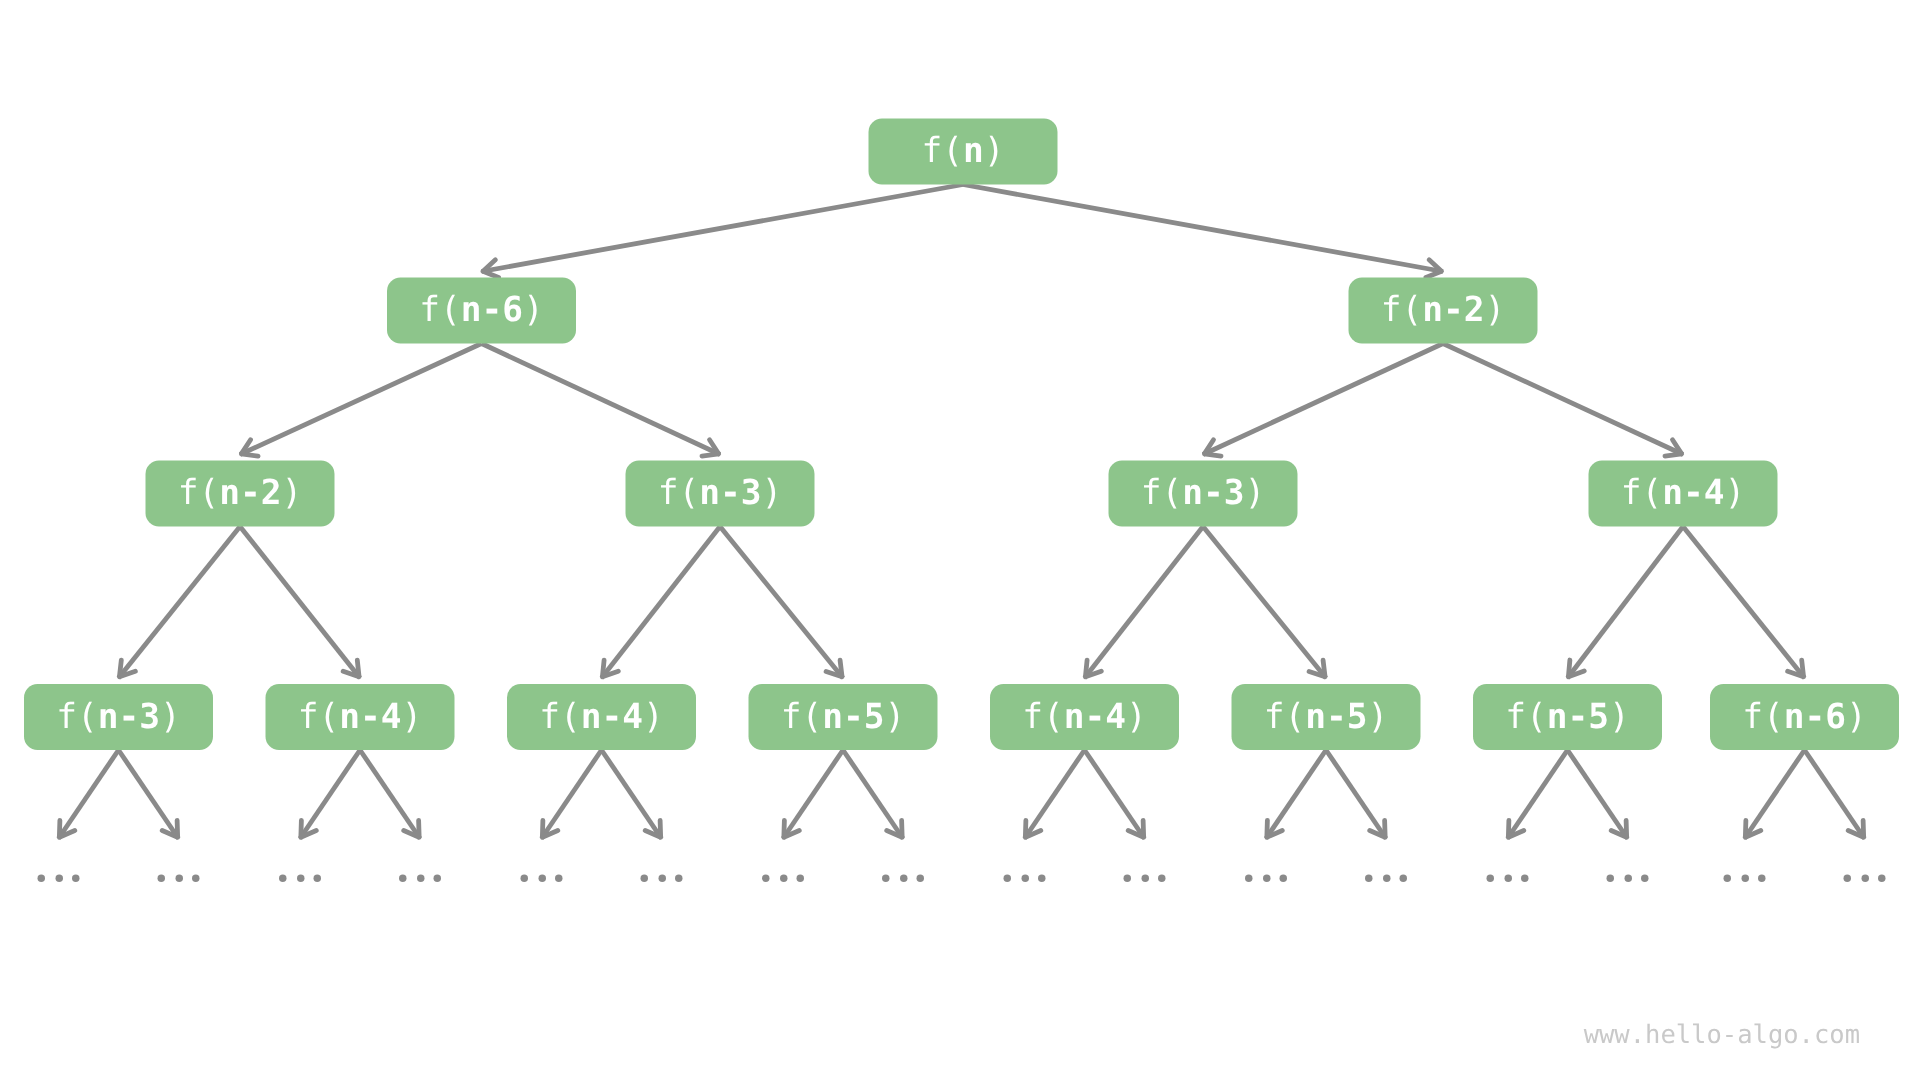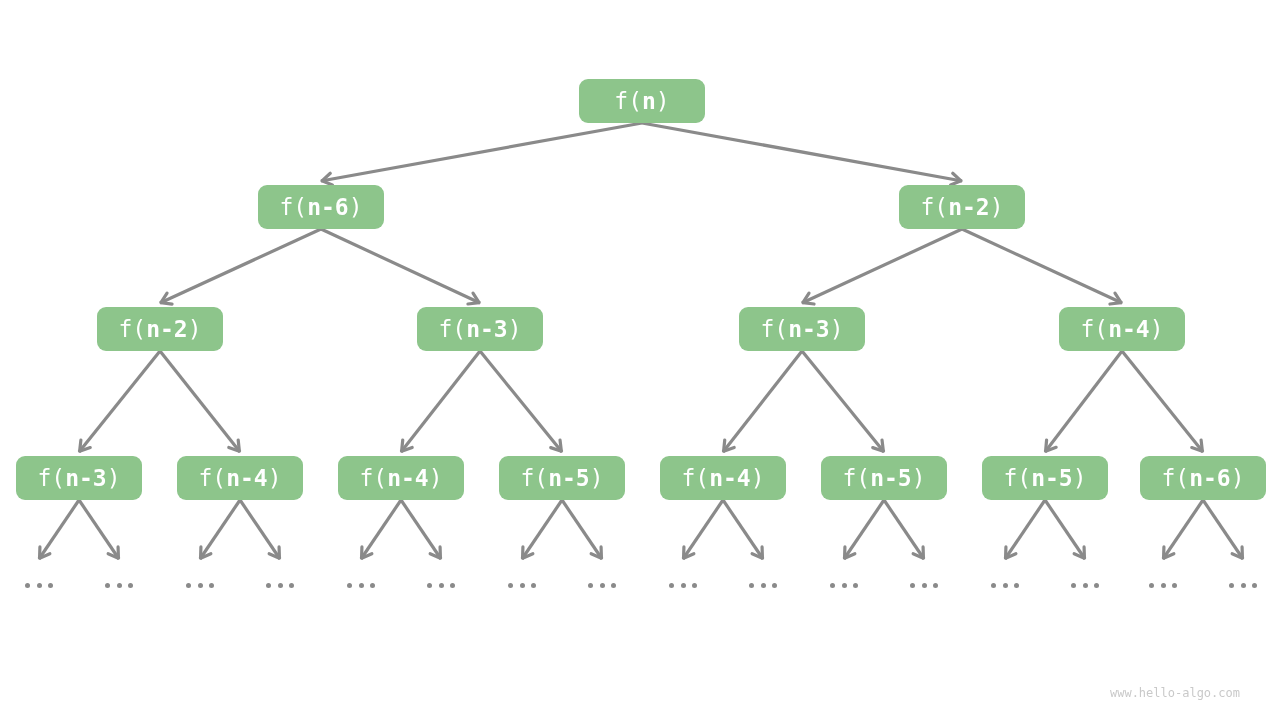--- a/index.html
+++ b/index.html
@@ -21,7 +21,7 @@
   .ellipsis i { width: 5px; height: 5px; border-radius: 50%; background: var(--dot-color, #8A8A8A); display: block; }
   .watermark {
     position: absolute; right: 40px; bottom: 20px;
-    font-size: 12px; color: var(--wm-color, #C9C9C9);
+    font-size: 17px; color: var(--wm-color, #C9C9C9);
   }
 </style>
 </head>

